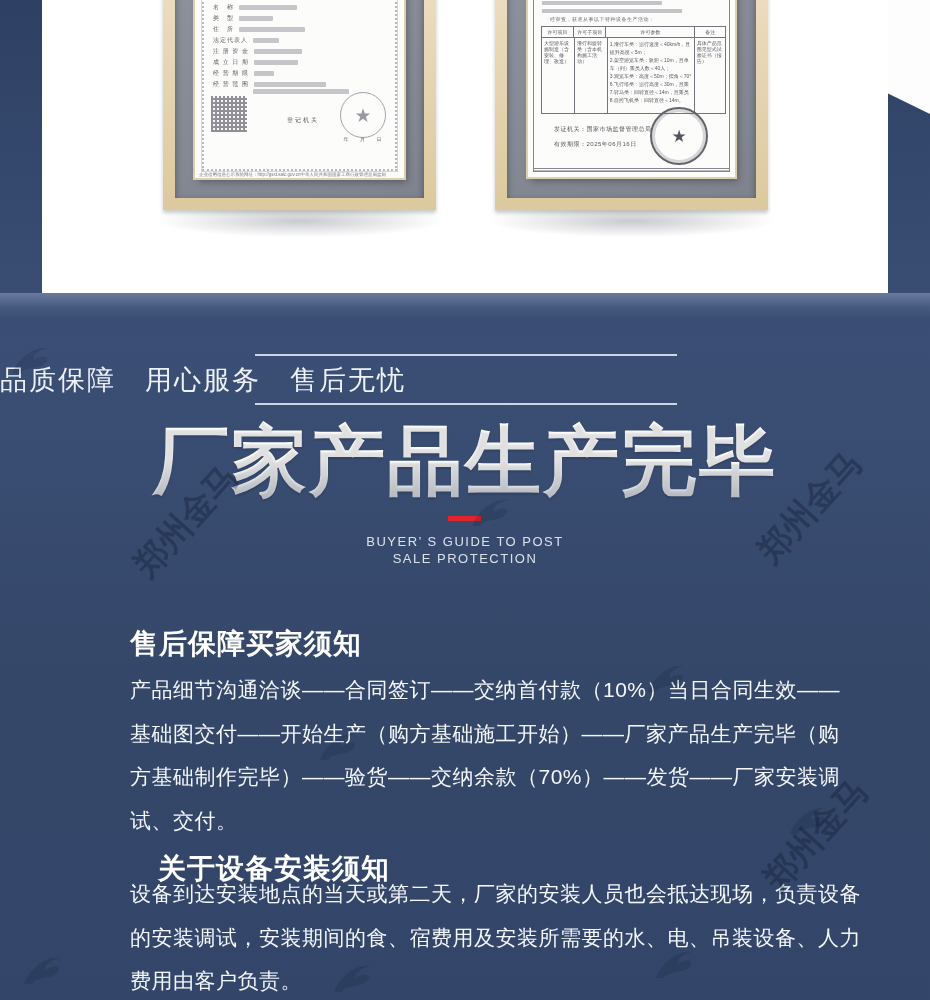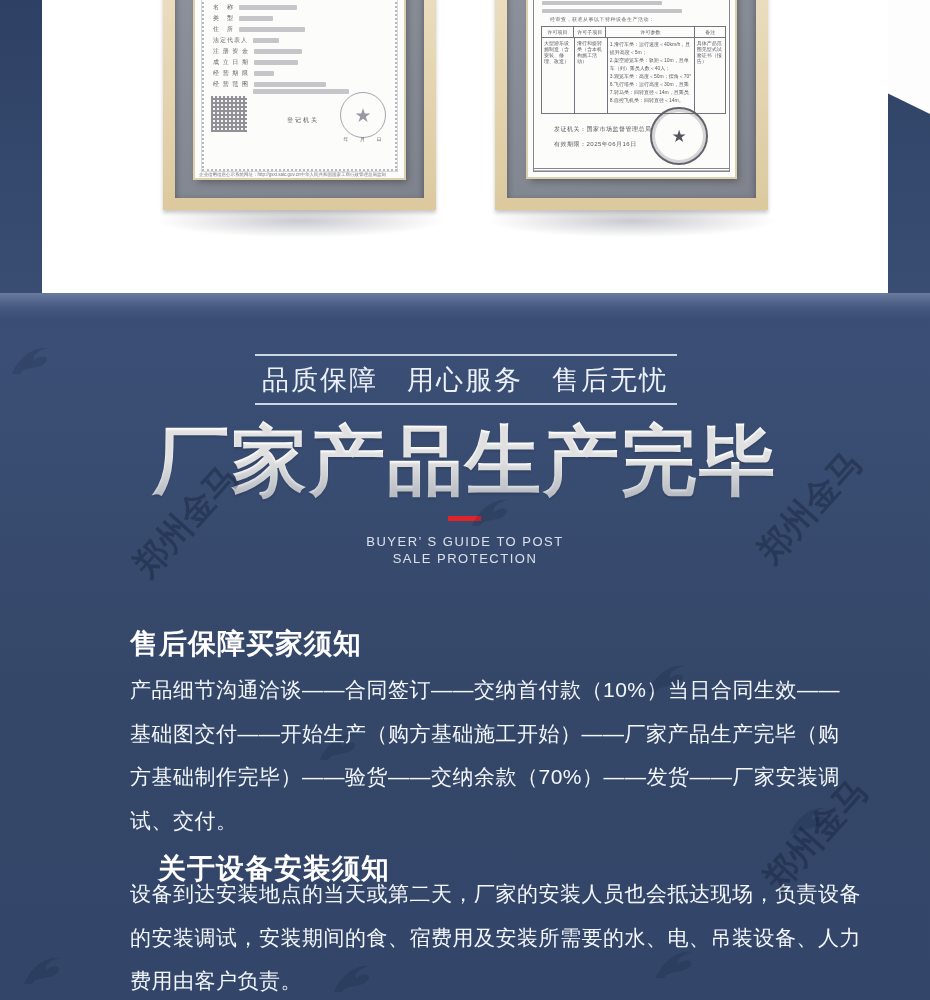--- a/index.html
+++ b/index.html
@@ -58,7 +58,7 @@
 
   
   .rule{position:absolute;left:255px;width:422px;height:2px;background:rgba(232,238,247,.85);}
-  .tagline{position:absolute;left:0;right:0;top:362px;text-align:center;font-size:27px;letter-spacing:2px;
+  .tagline{position:absolute;left:0;right:0;top:362px;text-align:left;font-size:27px;letter-spacing:2px;
            color:#ecf1f8;font-weight:400;}
   .hero-title{position:absolute;left:0;right:0;top:411px;text-align:center;font-size:76px;font-weight:bold;
            letter-spacing:2px;background:linear-gradient(180deg,#ffffff 48%,#b9c0cb 100%);

